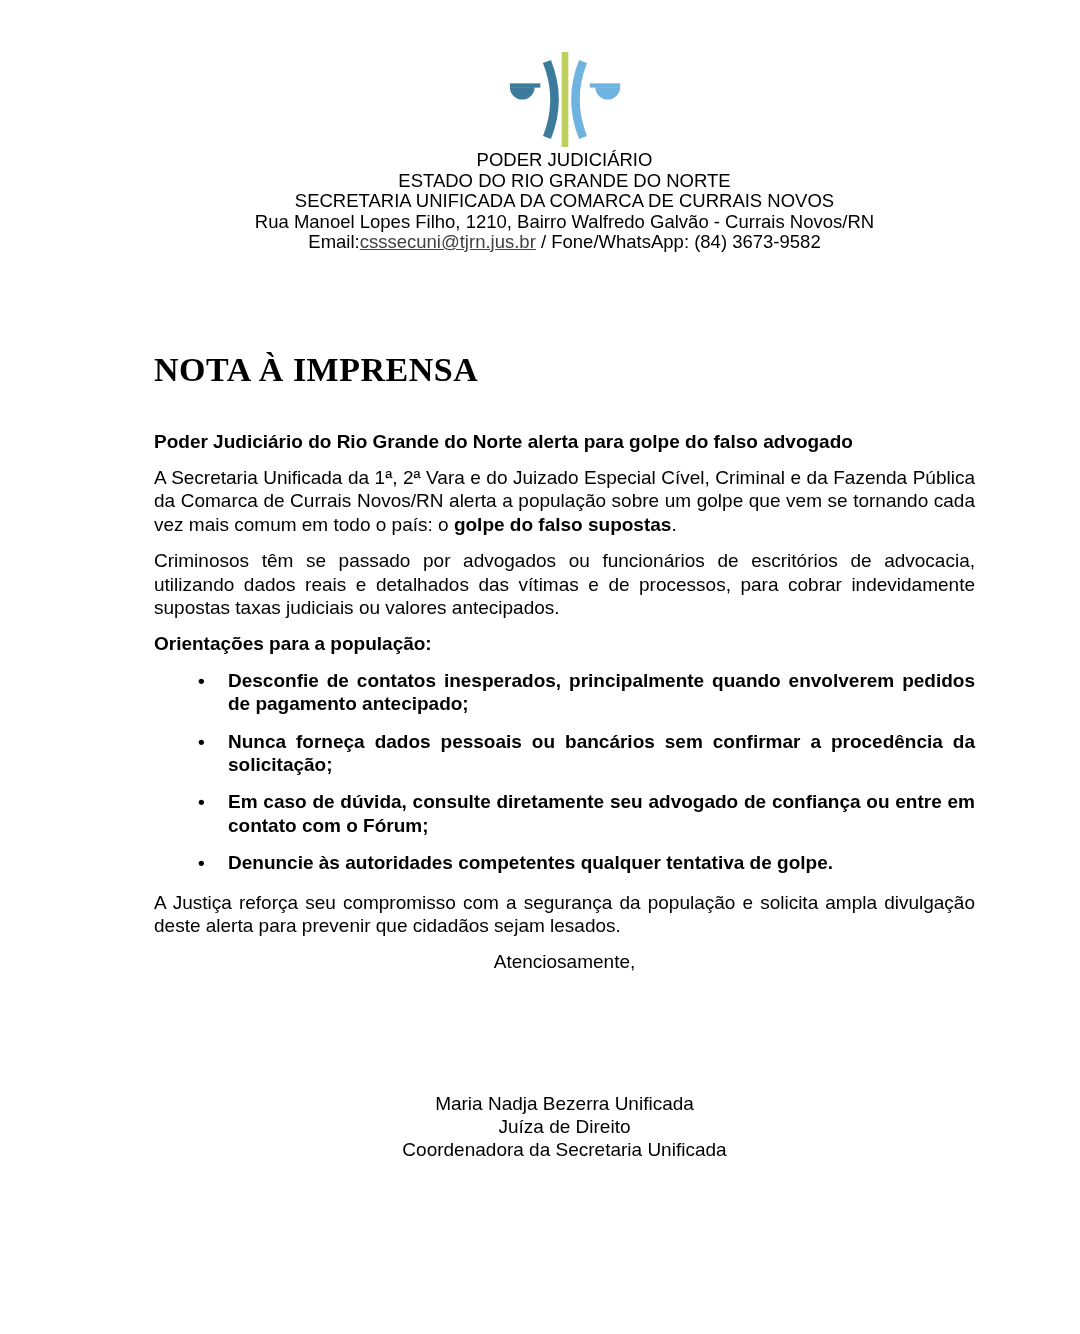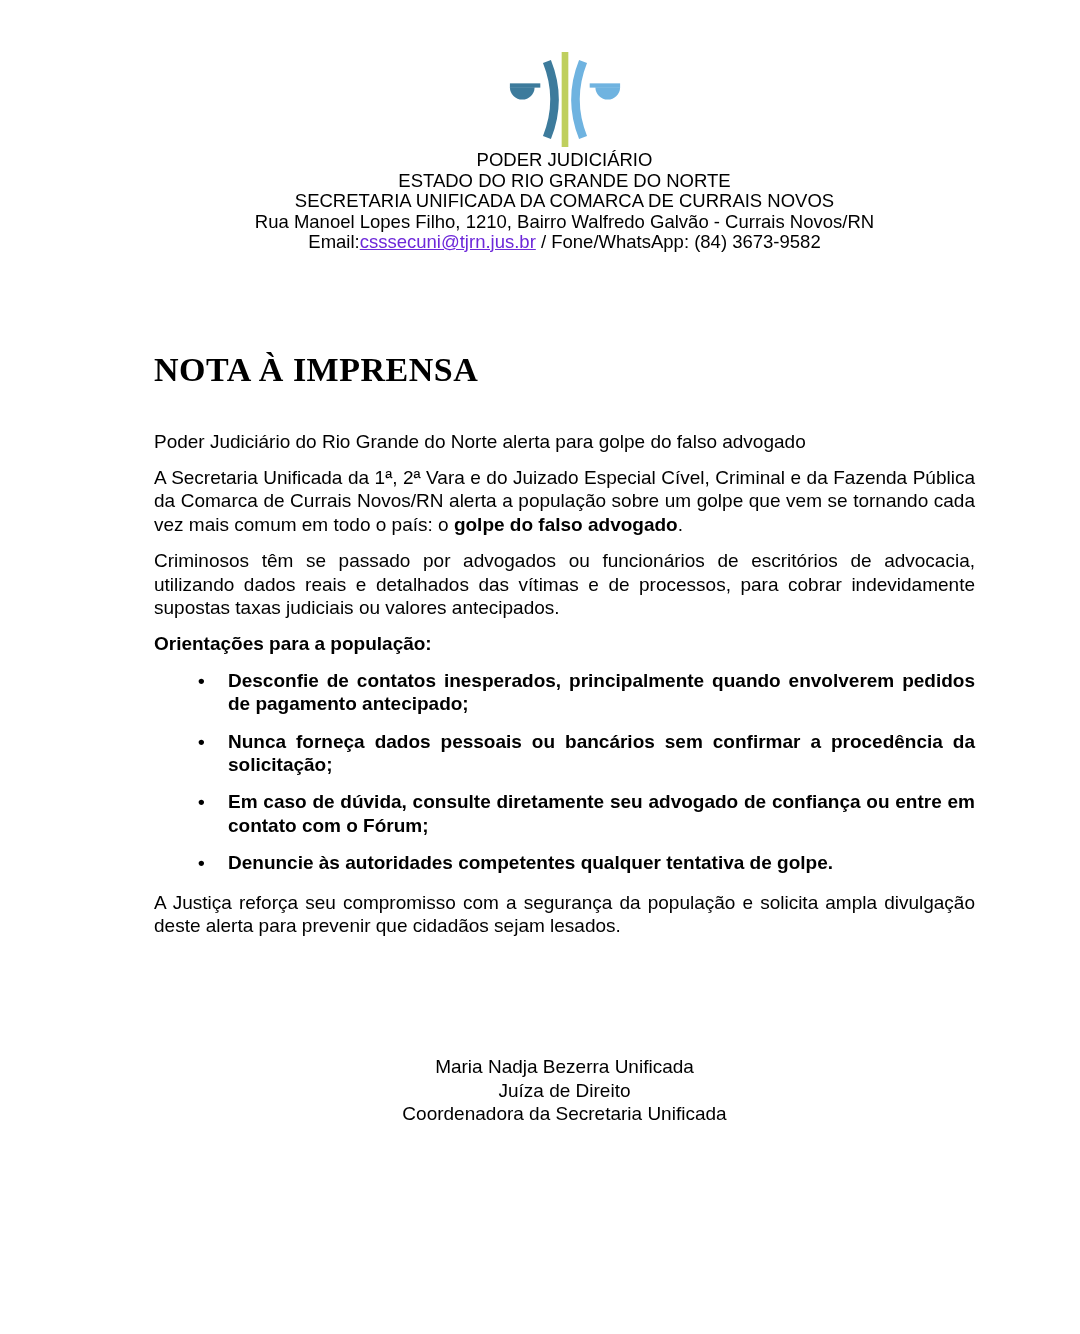--- a/index.html
+++ b/index.html
@@ -34,7 +34,7 @@
   }
   .doc-header .hline { white-space: nowrap; }
   a.email-link {
-    color: #6d28d9;
+    color: #404040;
     text-decoration: underline;
     cursor: pointer;
   }

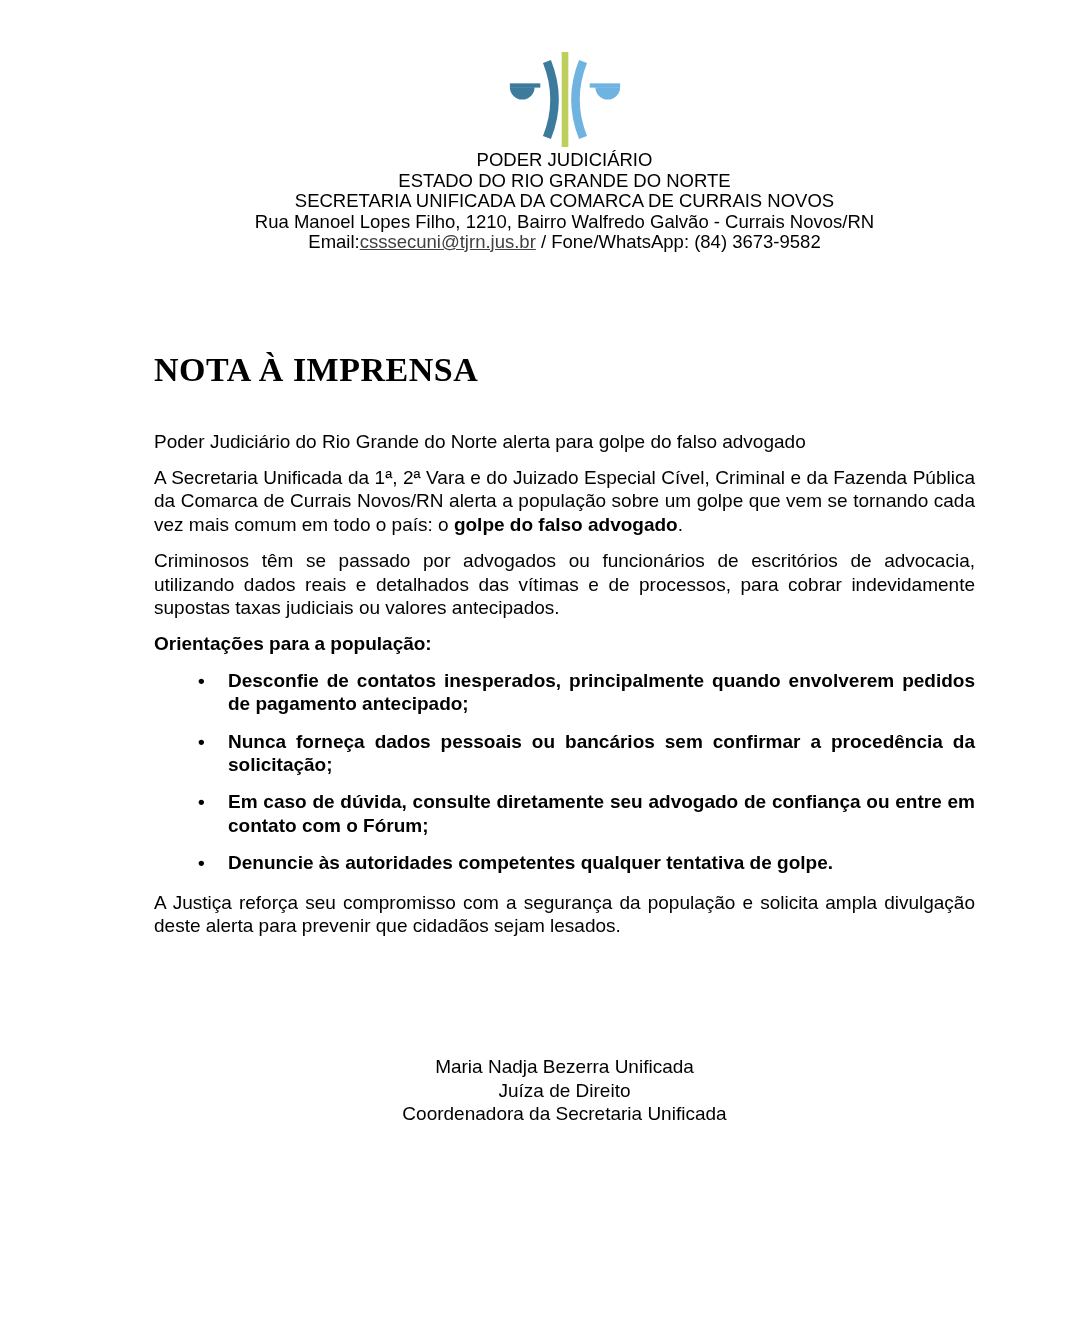--- a/index.html
+++ b/index.html
@@ -57,7 +57,7 @@
     margin: 0 0 13px 0;
     text-align: justify;
   }
-  .headline { font-weight: normal; text-align: right; }
+  .headline { font-weight: bold; text-align: right; }
   .b { font-weight: bold; }
   .orient-heading { font-weight: bold; text-align: left !important; }
   ul.tips {

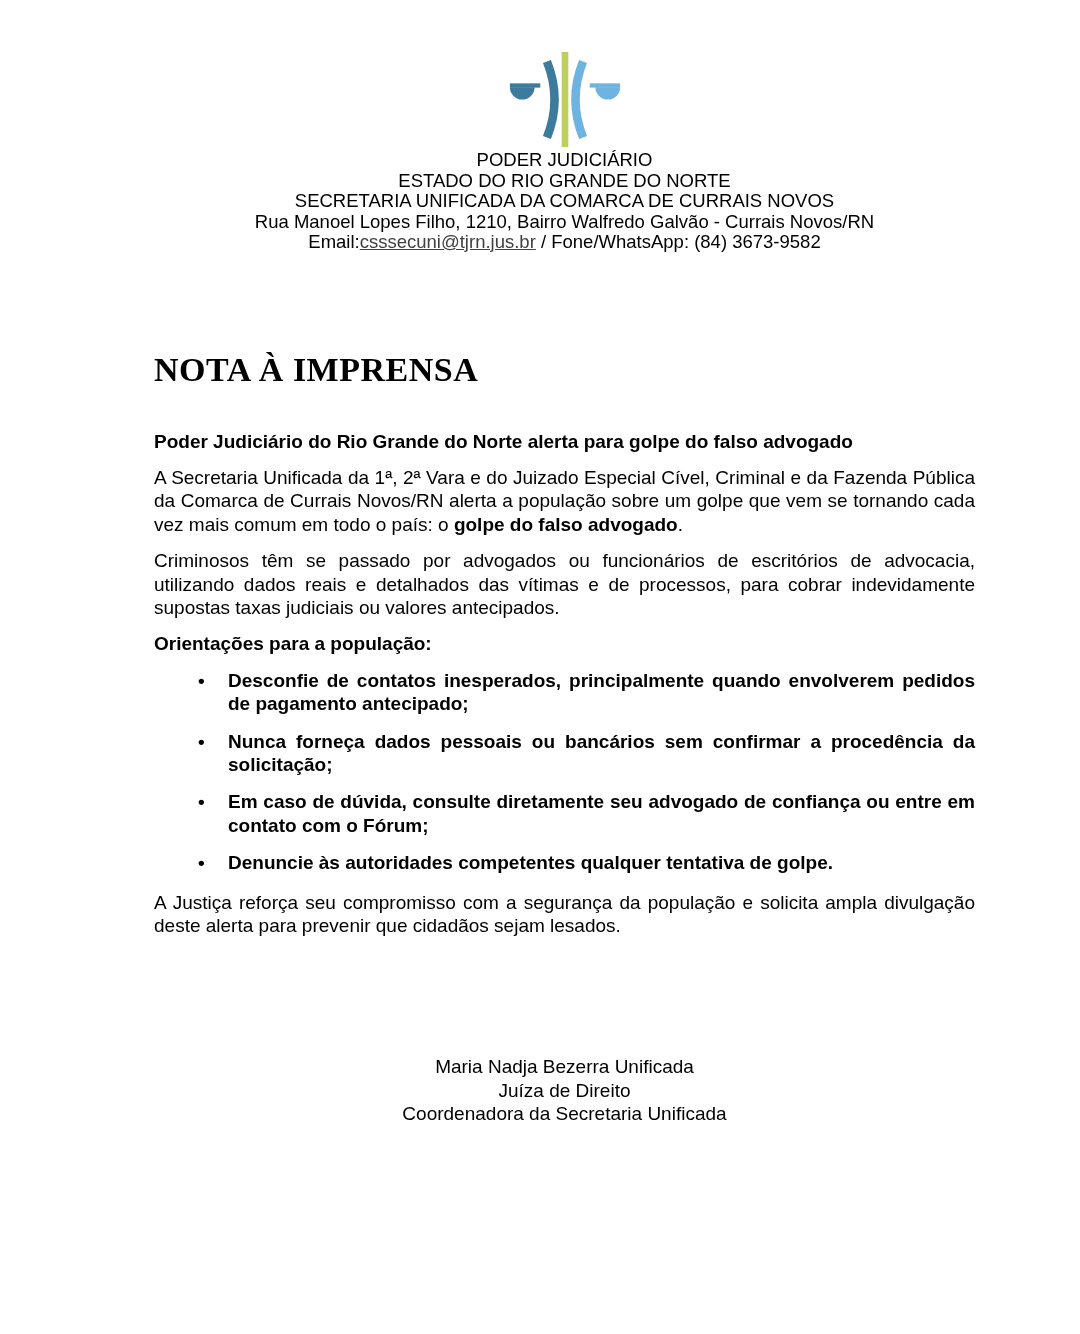--- a/index.html
+++ b/index.html
@@ -126,7 +126,7 @@
 
     <p class="headline">Poder Judiciário do Rio Grande do Norte alerta para golpe do falso advogado</p>
 
-    <p><span>A Secretaria Unificada da 1ª, 2ª Vara e do Juizado Especial Cível, Criminal e da Fazenda Pública da Comarca de Currais Novos/RN alerta a população sobre um golpe que vem se tornando cada vez mais comum em todo o país: o </span><span class="b">golpe do falso advogado</span><span>.</span></p>
+    <p><span>A Secretaria Unificada da 1ª, 2ª Vara e do Juizado Especial Cível, Criminal e da Fazenda Pública da Comarca de Currais Novos/RN alerta a população sobre um golpe que vem se tornando cada vez mais comum em todo o país: o </span><span class="b">golpe do falso supostas</span><span>.</span></p>
 
     <p>Criminosos têm se passado por advogados ou funcionários de escritórios de advocacia, utilizando dados reais e detalhados das vítimas e de processos, para cobrar indevidamente supostas taxas judiciais ou valores antecipados.</p>
 

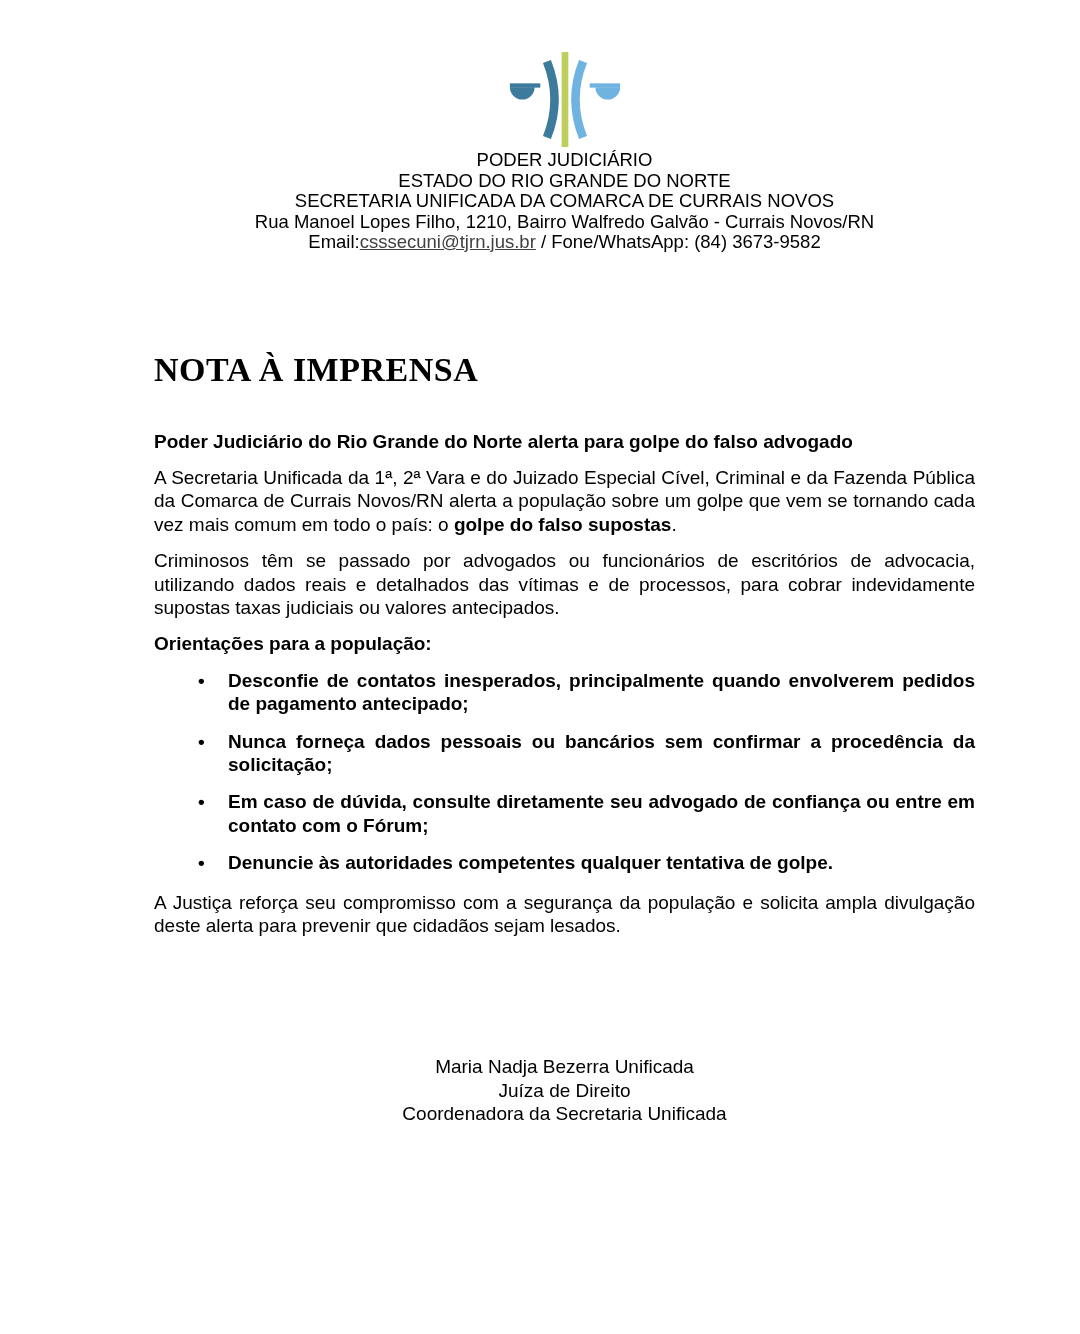--- a/index.html
+++ b/index.html
@@ -142,6 +142,7 @@
 
     <p>A Justiça reforça seu compromisso com a segurança da população e solicita ampla divulgação deste alerta para prevenir que cidadãos sejam lesados.</p>
 
+    <p class="salutation">Atenciosamente,</p>
   </div>
 
   <div class="signature">

